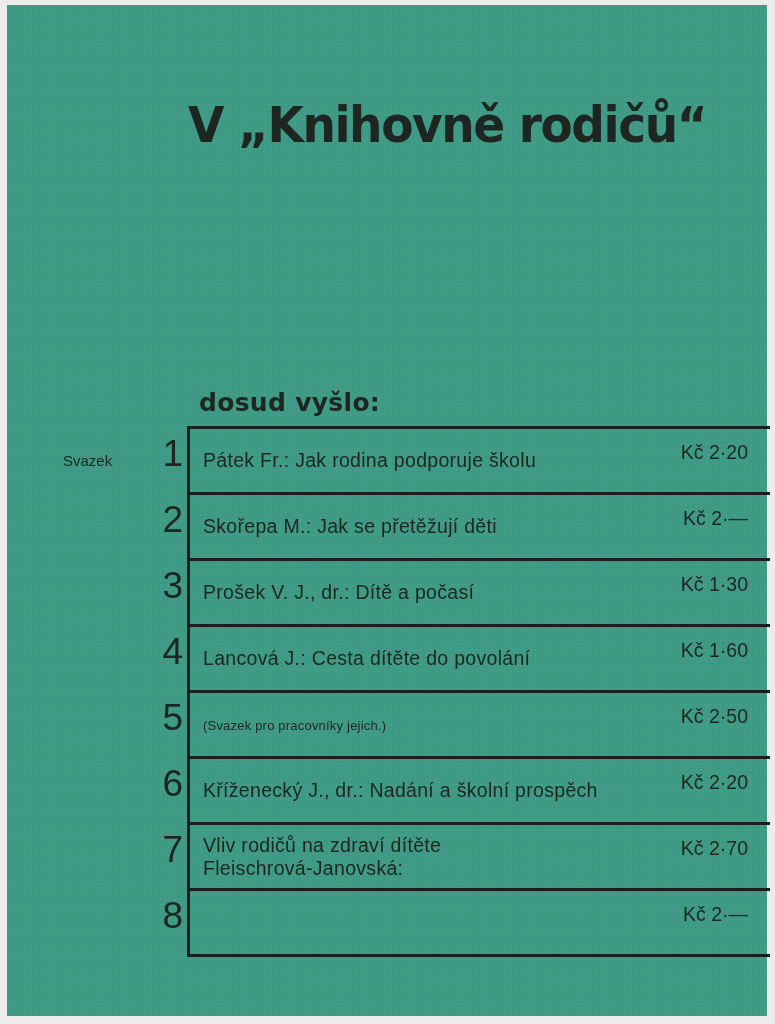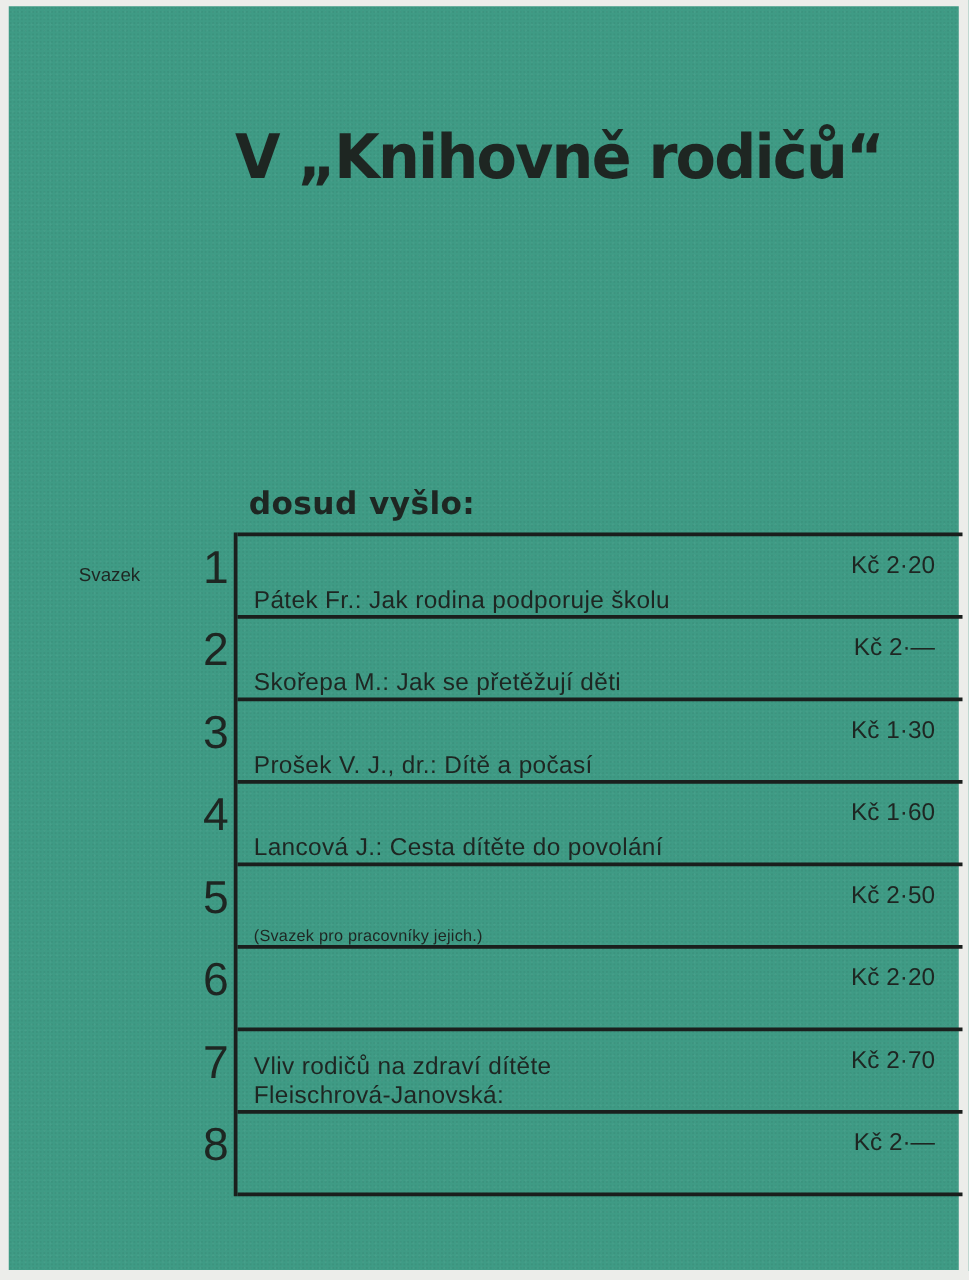--- a/index.html
+++ b/index.html
@@ -48,7 +48,7 @@
   }
   .text {
     position: absolute; left: 13px; top: 0; height: 63px;
-    display: flex; flex-direction: column; justify-content: flex-end;
+    display: flex; flex-direction: column; justify-content: center;
     font-size: 19.5px; color: #1e2622; white-space: nowrap; letter-spacing: 0.3px;
   }
   .text .note { font-size: 13px; margin-top: 1px; letter-spacing: 0.2px; }

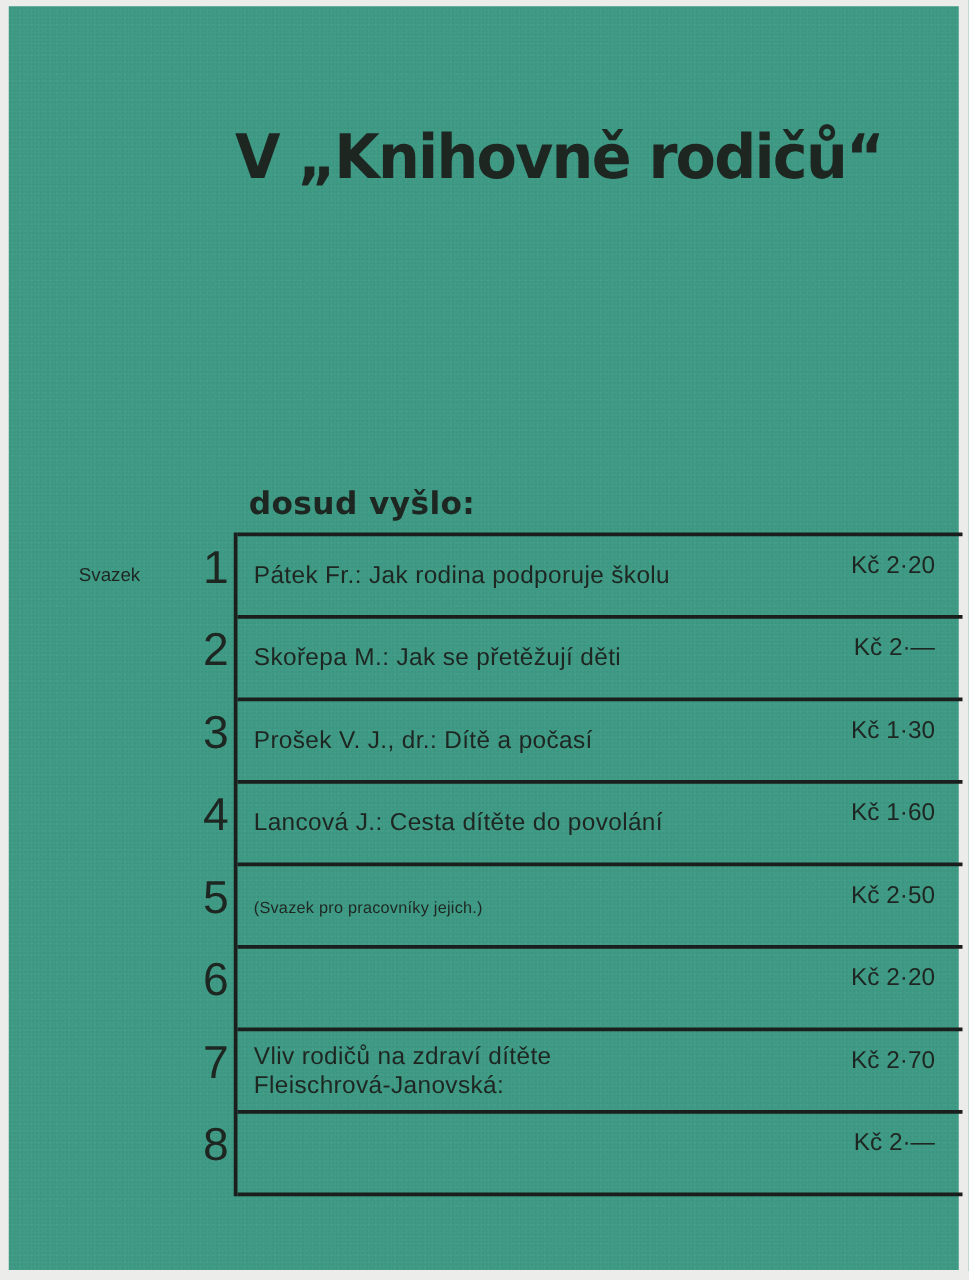--- a/index.html
+++ b/index.html
@@ -105,6 +105,9 @@
   </div>
   <div class="row">
     <div class="num">6</div>
+    <div class="text">
+        <span>Kříženecký J., dr.: Nadání a školní prospěch</span>
+      </div>
     <div class="price">Kč 2·20</div>
   </div>
   <div class="row">

